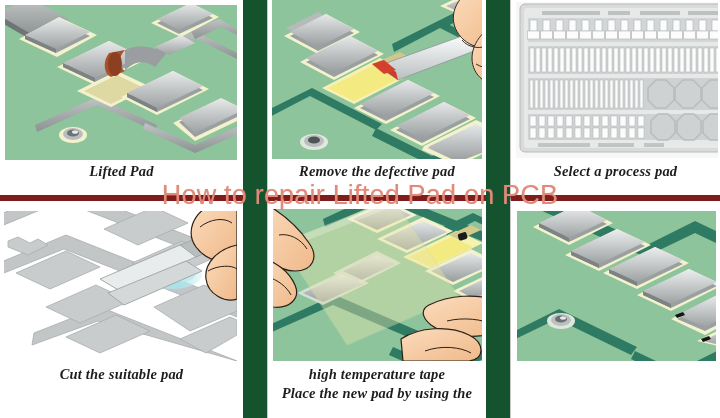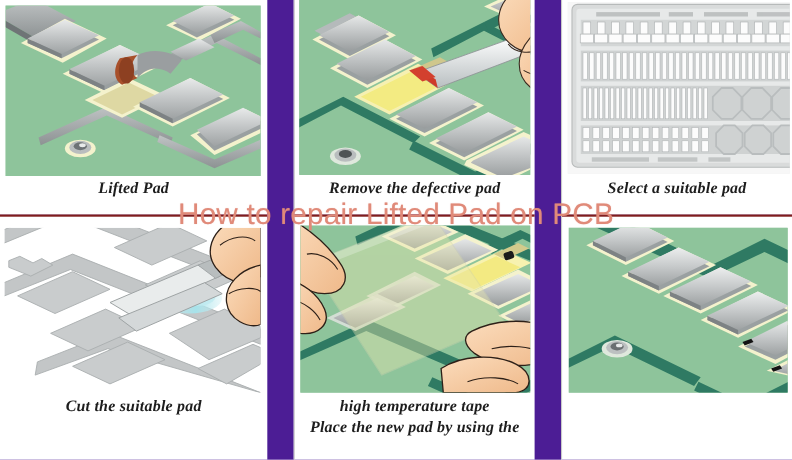--- a/index.html
+++ b/index.html
@@ -9,7 +9,7 @@
     font-family:"Liberation Serif", serif;
   }
   .sheet{
-    position:relative;width:720px;height:418px;background:#4c1d95;
+    position:relative;width:720px;height:418px;background:#14532d;
   }
   .grid{
     position:absolute;inset:0;

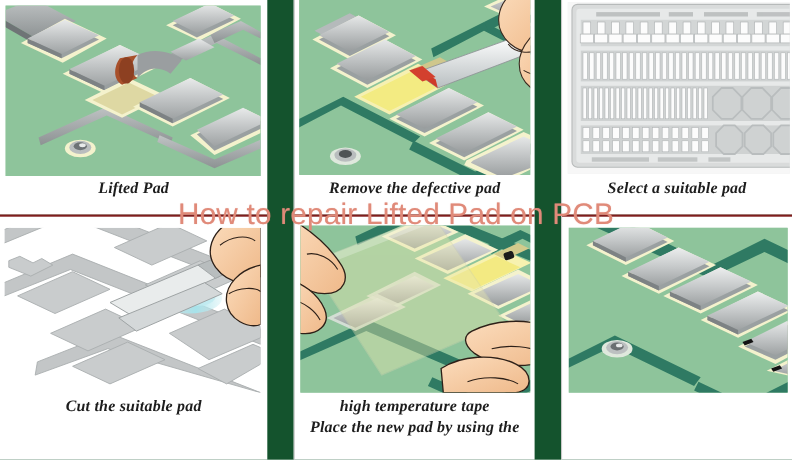--- a/index.html
+++ b/index.html
@@ -402,7 +402,7 @@
         </svg>
       </div>
       <div class="caption">
-        <div>Select a suitable pad</div>
+        <div>Select a process pad</div>
       </div>
     </div>
 

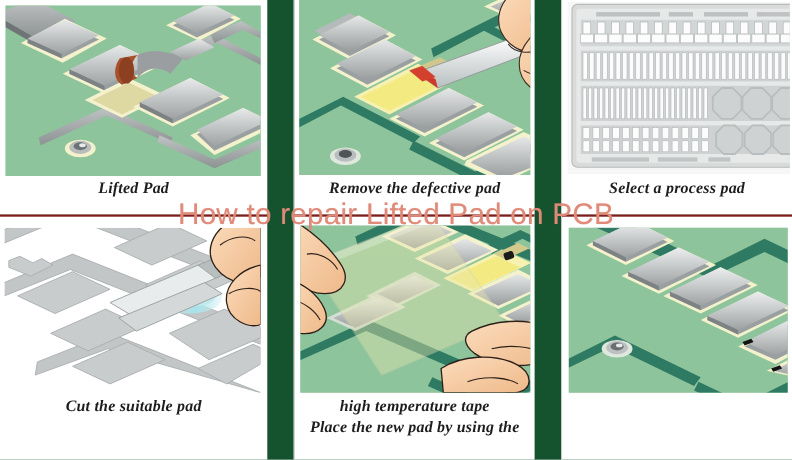--- a/index.html
+++ b/index.html
@@ -24,7 +24,7 @@
     overflow:hidden;
   }
   .cell.c2,.cell.c3,.cell.c5,.cell.c6{border-left:1px solid #c9c9c9;margin-left:24px;}
-  .cell.c4,.cell.c5,.cell.c6{border-top:2px solid #7f1d1d;}
+  .cell.c4,.cell.c5,.cell.c6{border-top:6px solid #7f1d1d;}
   .figure{
     position:absolute;left:4px;right:4px;top:4px;
     height:160px;

